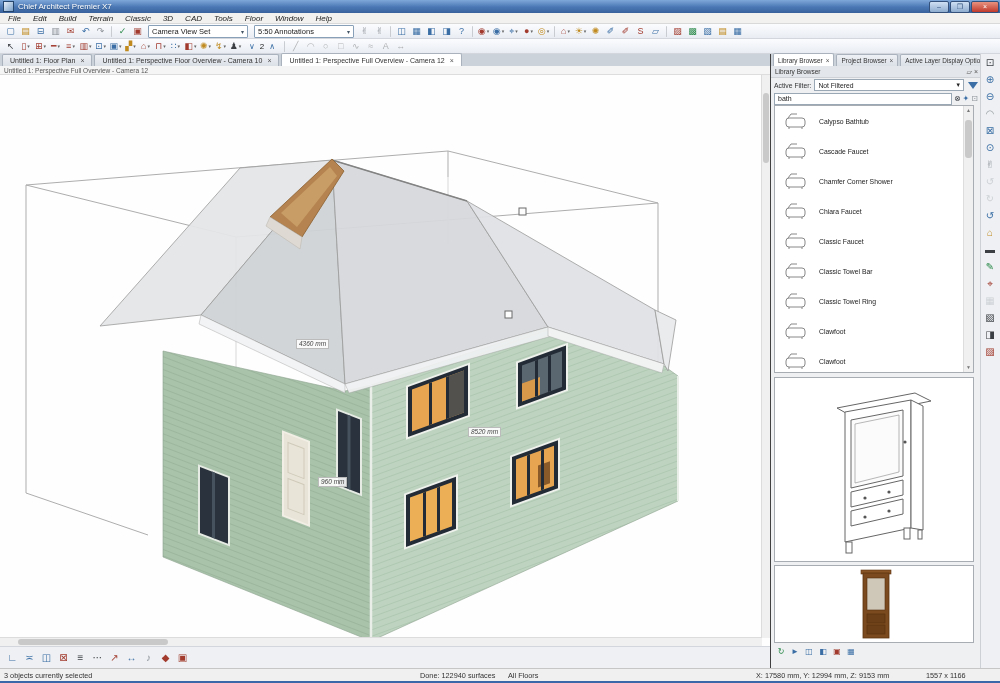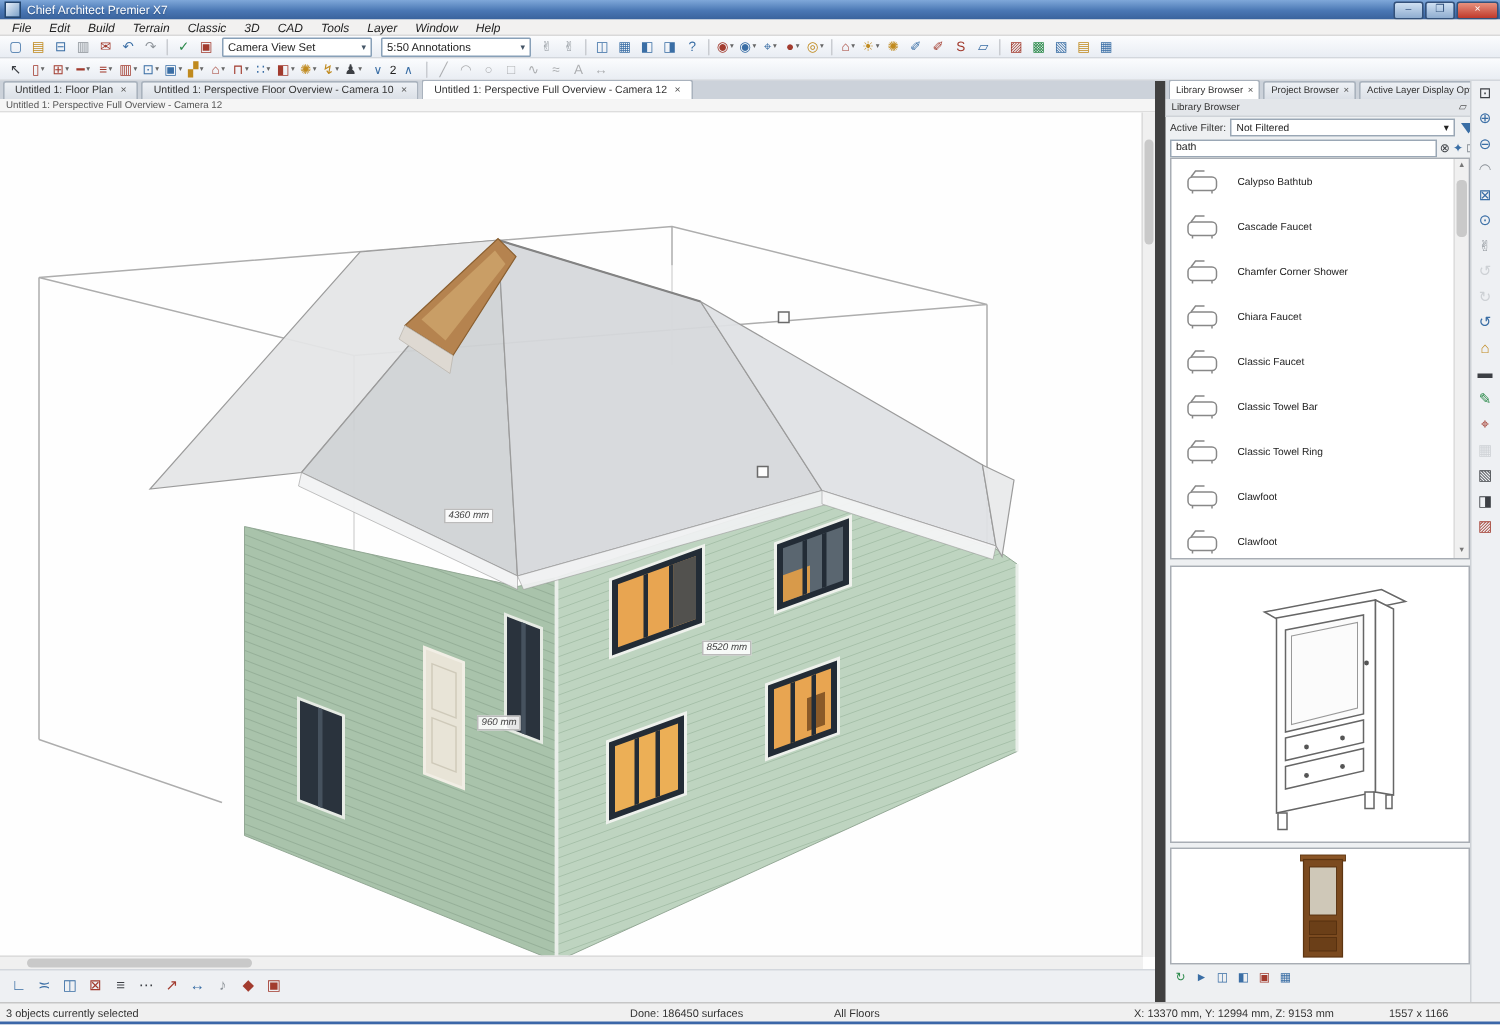--- a/index.html
+++ b/index.html
@@ -123,7 +123,7 @@
     <span class="menuitem">3D</span>
     <span class="menuitem">CAD</span>
     <span class="menuitem">Tools</span>
-    <span class="menuitem">Layer</span>
+    <span class="menuitem">Floor</span>
     <span class="menuitem">Window</span>
     <span class="menuitem">Help</span>
   </div>

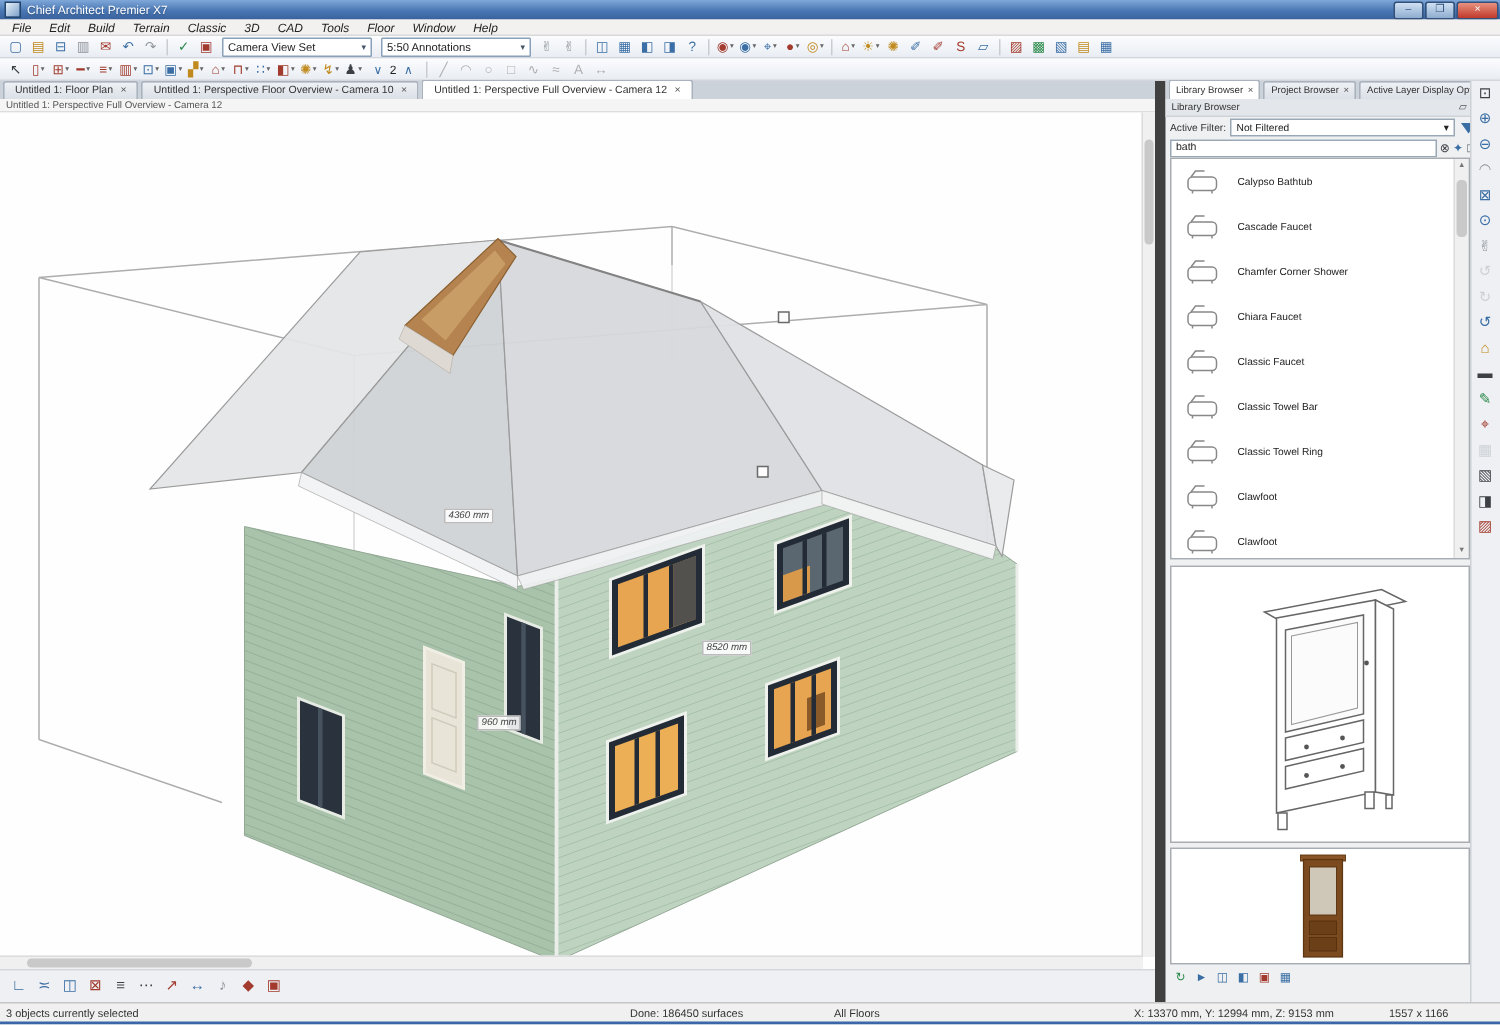--- a/index.html
+++ b/index.html
@@ -57,7 +57,7 @@
   .thumbv{position:absolute;left:1px;width:6px;top:18px;height:70px;background:#c9c9c9;border-radius:3px;}
   .thumbh{position:absolute;top:1px;height:6px;left:18px;width:150px;background:#c9c9c9;border-radius:3px;}
   
-  #rightpanel{left:770px;top:54px;width:210px;height:614px;background:#eef0f2;border-left:7px solid #404040;}
+  #rightpanel{left:770px;top:54px;width:210px;height:614px;background:#eef0f2;border-left:1px solid #404040;}
   #paneltabs{position:absolute;left:0;top:0;width:210px;height:12px;background:#ccd2da;display:flex;align-items:flex-end;}
   .ptab{height:11px;display:inline-flex;align-items:center;padding:0 4px;font-size:6.4px;color:#333;
     background:linear-gradient(#eef1f5,#dbe0e7);border:1px solid #a9b2bd;border-bottom:none;

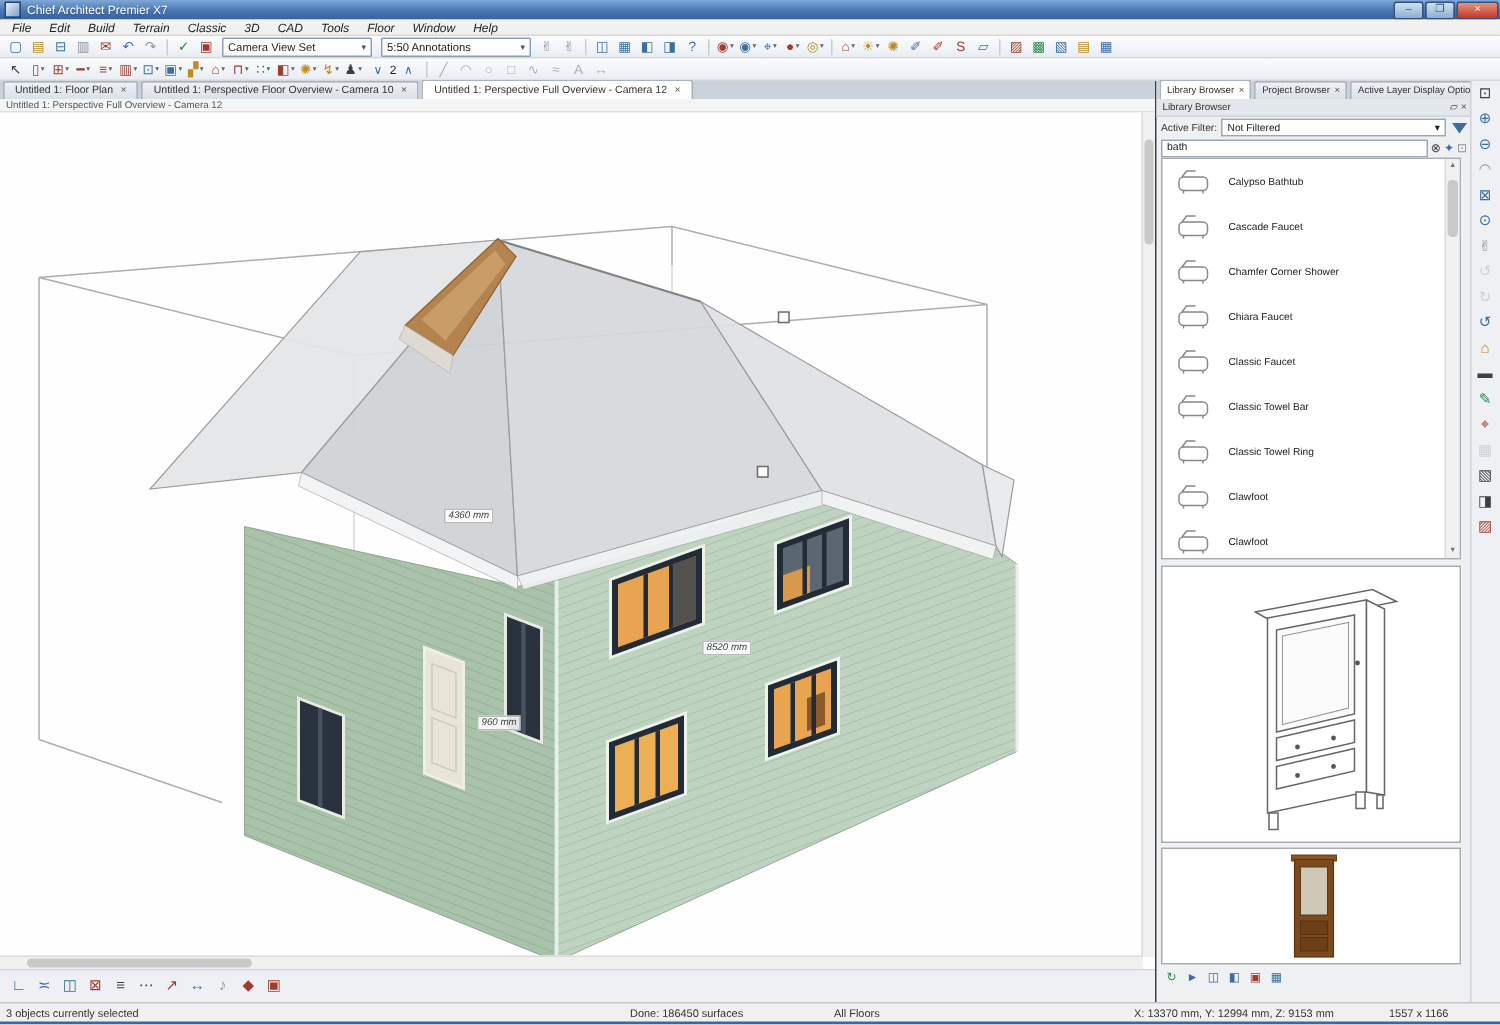--- a/index.html
+++ b/index.html
@@ -775,7 +775,7 @@
 
 <div id="statusbar" class="abs">
   <span style="left:4px">3 objects currently selected</span>
-  <span style="left:420px">Done: 186450 surfaces</span>
+  <span style="left:420px">Done: 122940 surfaces</span>
   <span style="left:556px">All Floors</span>
   <span style="left:756px">X: 13370 mm, Y: 12994 mm, Z: 9153 mm</span>
   <span style="left:926px">1557 x 1166</span>

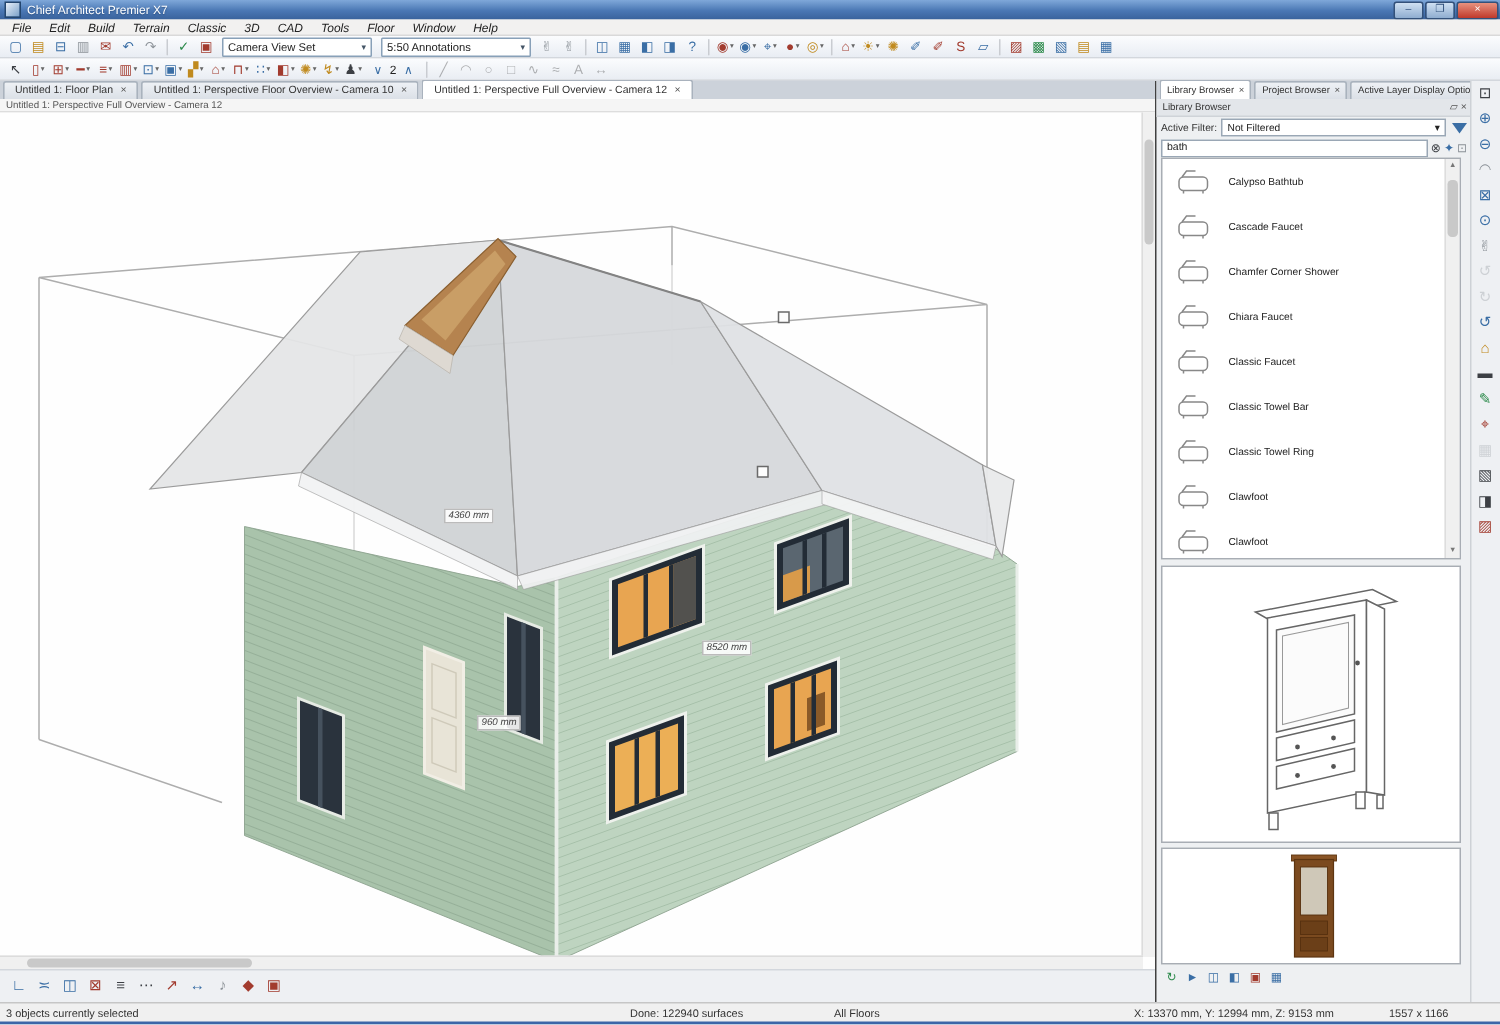--- a/index.html
+++ b/index.html
@@ -776,7 +776,7 @@
 <div id="statusbar" class="abs">
   <span style="left:4px">3 objects currently selected</span>
   <span style="left:420px">Done: 122940 surfaces</span>
-  <span style="left:556px">All Floors</span>
+  <span style="left:508px">All Floors</span>
   <span style="left:756px">X: 13370 mm, Y: 12994 mm, Z: 9153 mm</span>
   <span style="left:926px">1557 x 1166</span>
 </div>

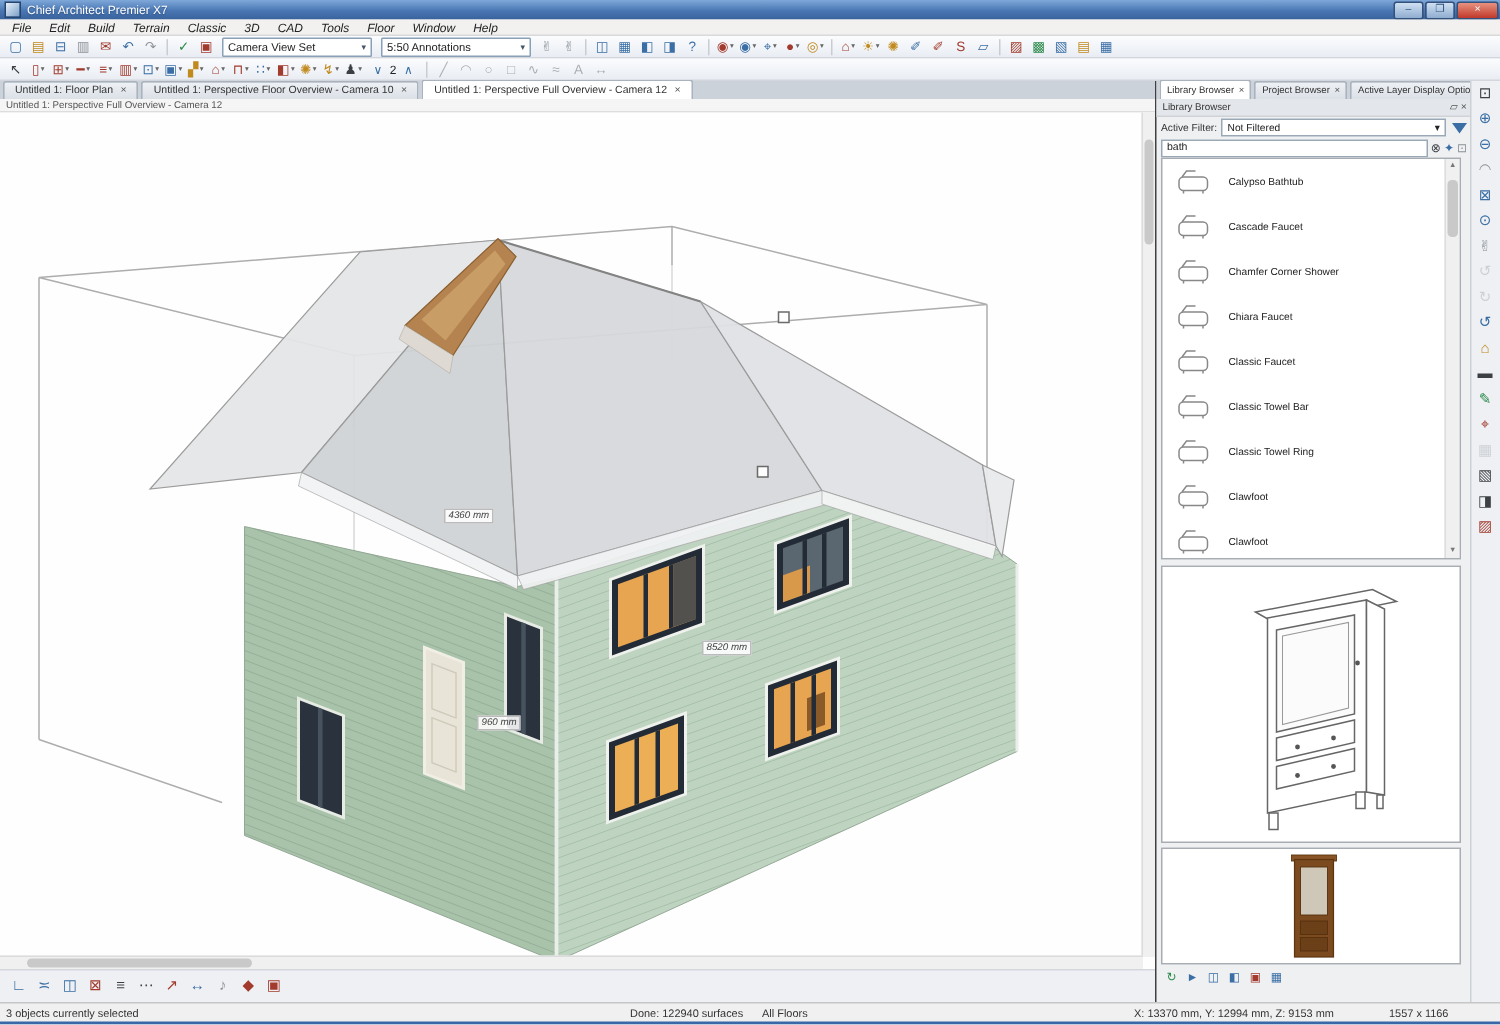--- a/index.html
+++ b/index.html
@@ -777,7 +777,7 @@
   <span style="left:4px">3 objects currently selected</span>
   <span style="left:420px">Done: 122940 surfaces</span>
   <span style="left:508px">All Floors</span>
-  <span style="left:756px">X: 13370 mm, Y: 12994 mm, Z: 9153 mm</span>
+  <span style="left:756px">X: 17580 mm, Y: 12994 mm, Z: 9153 mm</span>
   <span style="left:926px">1557 x 1166</span>
 </div>
 <div id="bluestrip" class="abs"></div>

